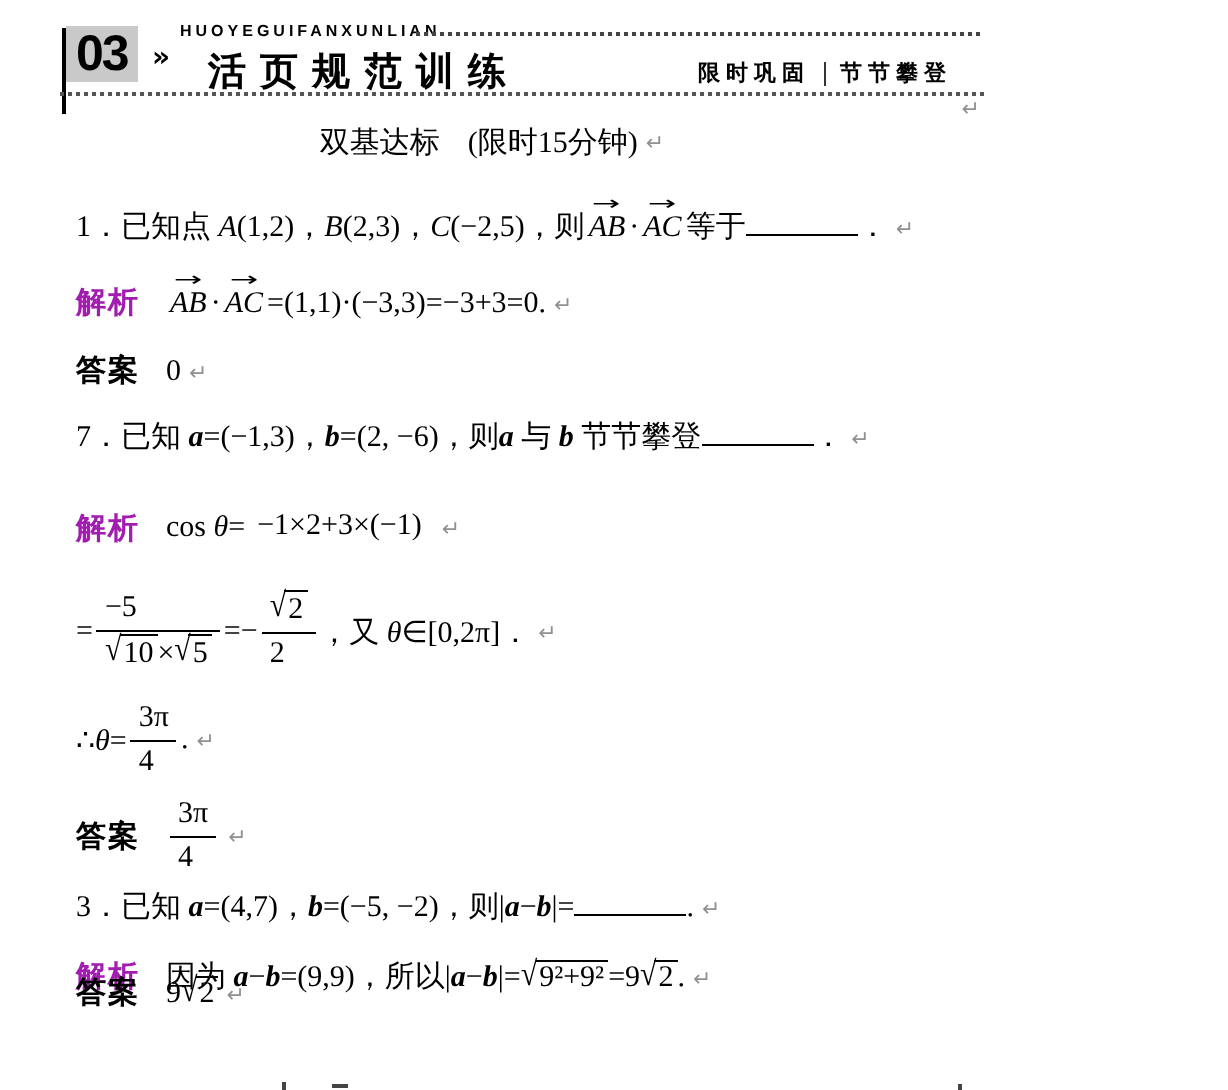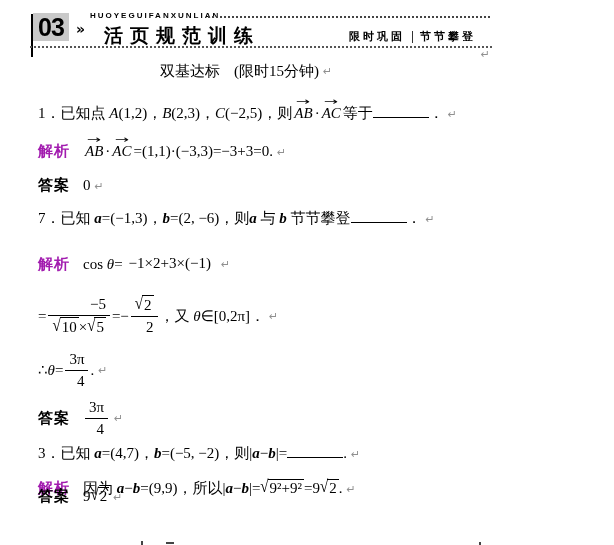--- a/index.html
+++ b/index.html
@@ -40,7 +40,7 @@
   .ret { color:#909090; font-size:11px; font-family:"DejaVu Sans",sans-serif; margin-left:4px; }
   .blank { display:inline-block; width:56px; height:14px; border-bottom:1px solid #000; }
   
-  .frac { display:inline-block; text-align:right; vertical-align:middle; margin:0 2px; }
+  .frac { display:inline-block; text-align:left; vertical-align:middle; margin:0 2px; }
   .frac > .num { display:block; padding:0 4px 1px; line-height:1.25; }
   .frac > .den { display:block; border-top:1.5px solid #000; padding:1px 4px 0; line-height:1.25; }
   

